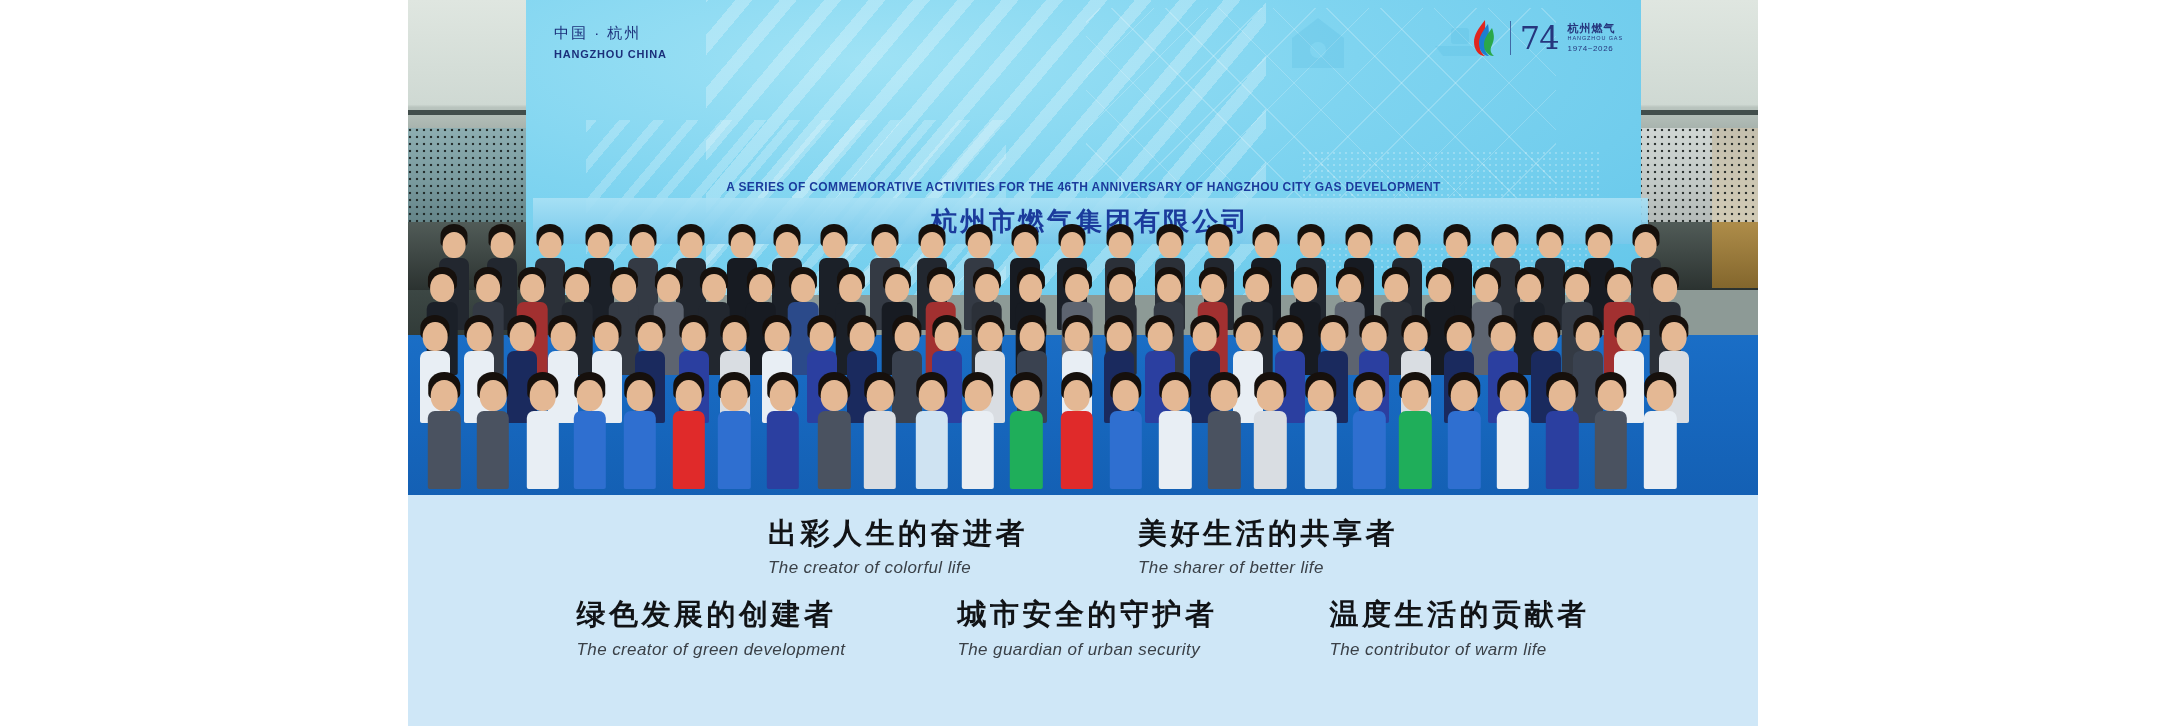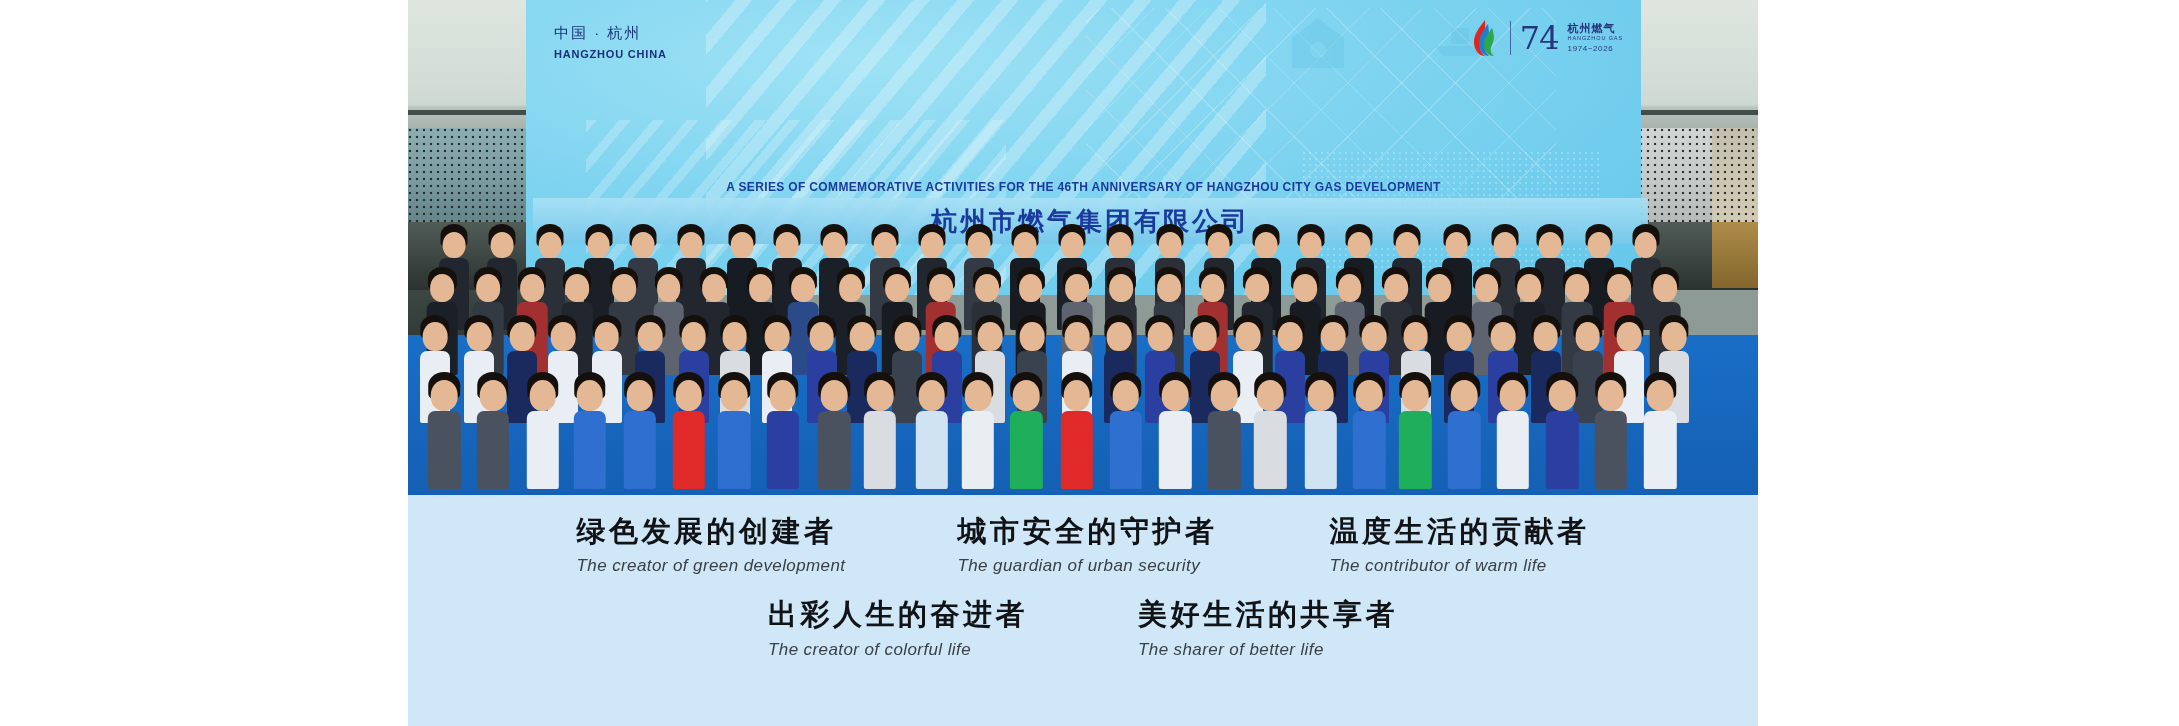--- a/index.html
+++ b/index.html
@@ -827,6 +827,16 @@
     </div>
 
     <div class="slogans">
+      <div class="srow r2">
+        <div class="sitem">
+          <div class="cn">出彩人生的奋进者</div>
+          <div class="en">The creator of colorful life</div>
+        </div>
+        <div class="sitem">
+          <div class="cn">美好生活的共享者</div>
+          <div class="en">The sharer of better life</div>
+        </div>
+      </div>
       <div class="srow r1">
         <div class="sitem">
           <div class="cn">绿色发展的创建者</div>
@@ -841,16 +851,6 @@
           <div class="en">The contributor of warm life</div>
         </div>
       </div>
-      <div class="srow r2">
-        <div class="sitem">
-          <div class="cn">出彩人生的奋进者</div>
-          <div class="en">The creator of colorful life</div>
-        </div>
-        <div class="sitem">
-          <div class="cn">美好生活的共享者</div>
-          <div class="en">The sharer of better life</div>
-        </div>
-      </div>
     </div>
 
   </div>

